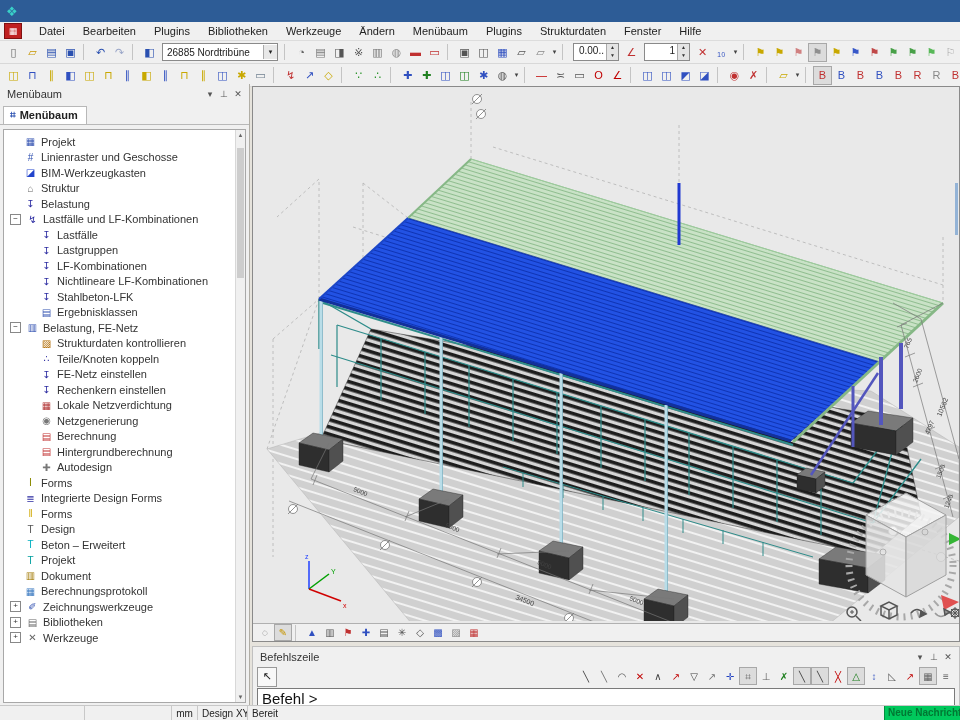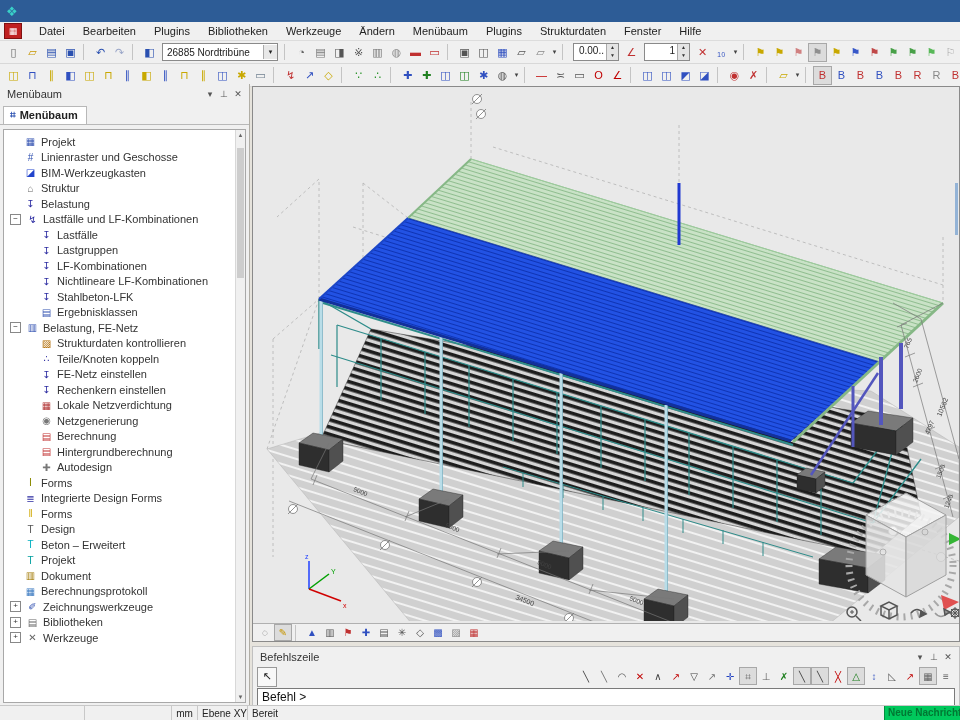--- a/index.html
+++ b/index.html
@@ -61,7 +61,7 @@
   .cursorbtn{width:18px;height:18px;border:1px solid #999;background:#f8f8f8;text-align:center;line-height:17px;font-size:11px;}
   .snaps{margin-left:auto;display:flex;align-items:center;}
   .snaps .tbi{width:16px;height:16px;font-size:10px;}
-  .cmdinput{height:15px;background:#fff;border:1px solid #7a7a7a;margin:0 4px 4px 4px;font-size:12px;
+  .cmdinput{height:15px;background:#fff;border:1px solid #7a7a7a;margin:0 4px 4px 4px;font-size:15px;
             padding:1px 0 0 4px;color:#111;}
   
   .statusbar{position:absolute;left:0;right:0;bottom:0;height:14px;background:#f0f0f0;border-top:1px solid #c8c8c8;

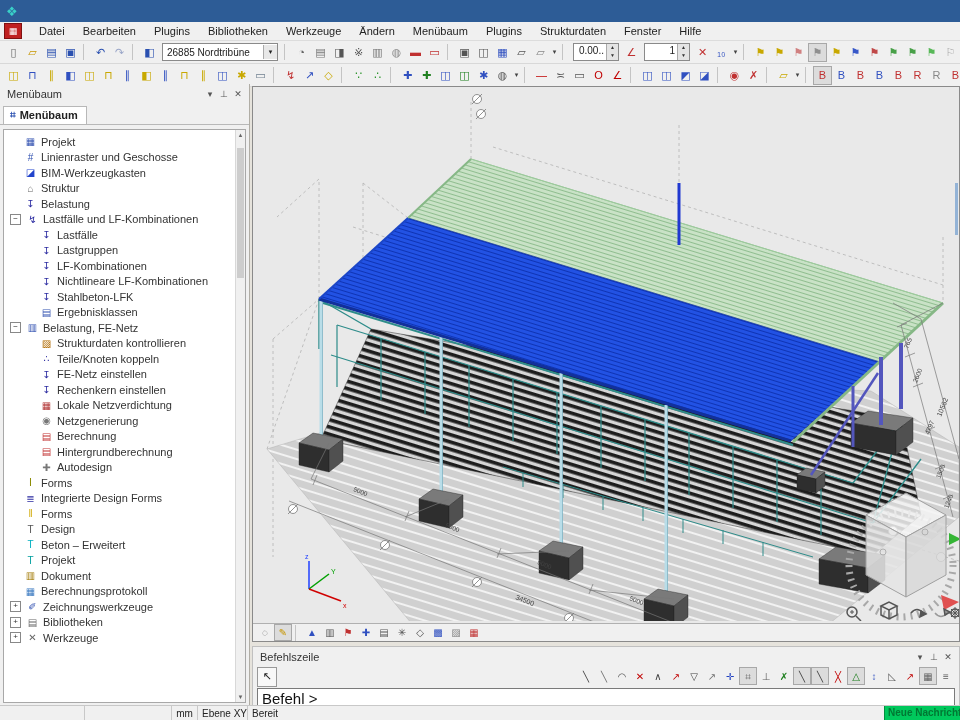--- a/index.html
+++ b/index.html
@@ -696,7 +696,7 @@
   <span class="scell" style="width:85px"></span>
   <span class="scell" style="width:87px"></span>
   <span class="scell" style="width:26px;justify-content:center">mm</span>
-  <span class="scell" style="width:50px">Ebene XY</span>
+  <span class="scell" style="width:50px">Design XY</span>
   <span class="scell" style="width:130px;border-right:none">Bereit</span>
   <span class="sspacer"></span>
   <span class="msgbtn">Neue Nachrichten</span>

